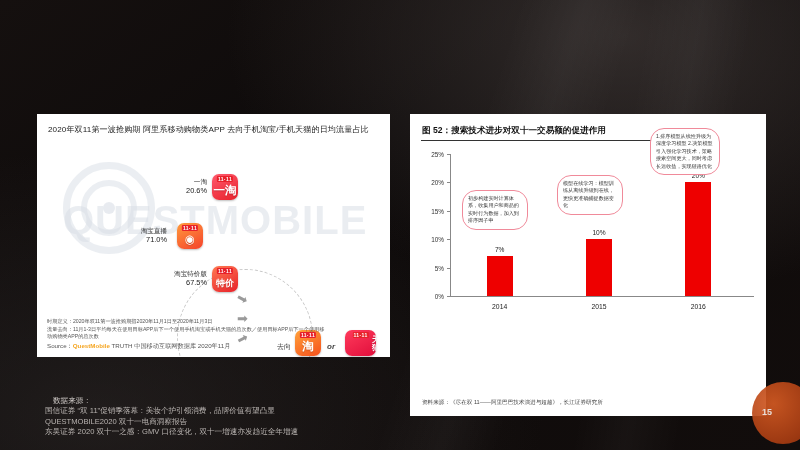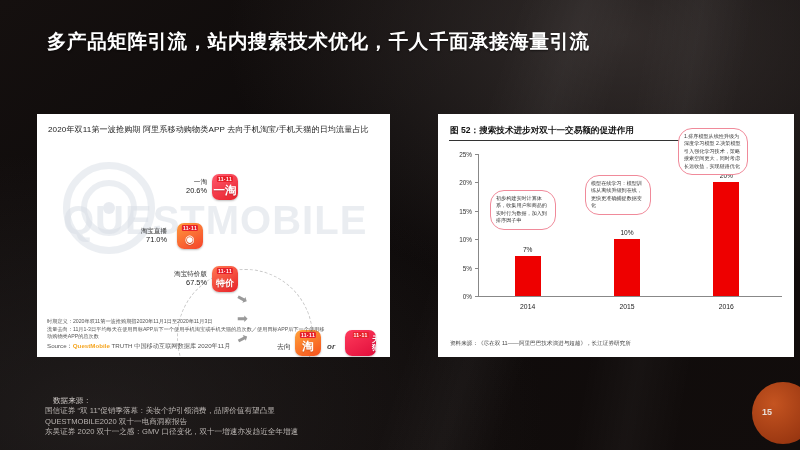--- a/index.html
+++ b/index.html
@@ -219,7 +219,6 @@
 
 <div id="slide">
 
-  <div class="slide-title">多产品矩阵引流，站内搜索技术优化，千人千面承接海量引流</div>
 
   <div class="panel" id="panel-left">
 

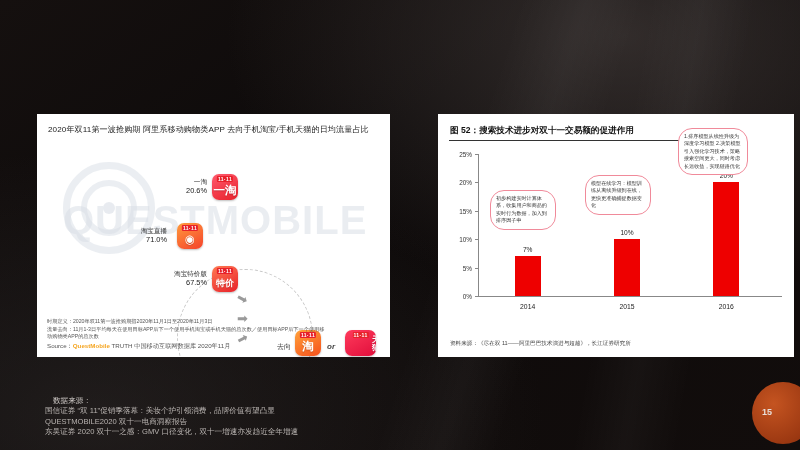--- a/index.html
+++ b/index.html
@@ -45,7 +45,7 @@
     overflow: hidden;
   }
   #panel-left  { left: 37px;  top: 114px; width: 353px; height: 243px; }
-  #panel-right { left: 410px; top: 114px; width: 356px; height: 243px; margin-left: 28px; }
+  #panel-right { left: 410px; top: 114px; width: 356px; height: 302px; }
 
   
   .lp-title {

